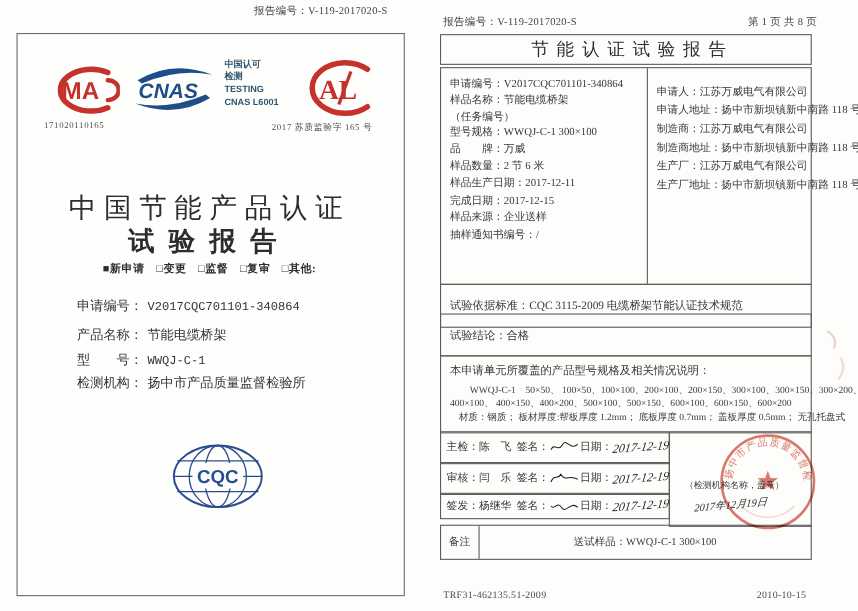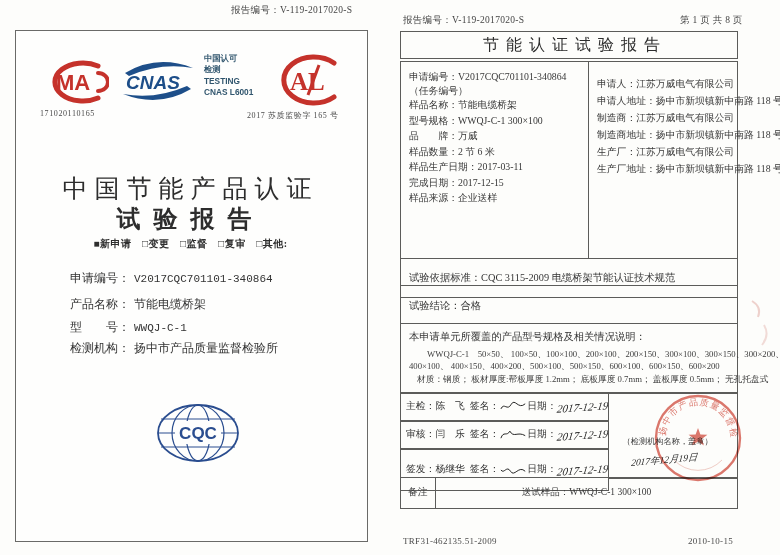--- a/index.html
+++ b/index.html
@@ -122,8 +122,8 @@
   <div class="abs" style="left:187px;top:0;bottom:0;width:1.4px;background:#5c5c5a;"></div>
   <div class="abs" style="left:8px;top:7px;">
     <div class="rline">申请编号：V2017CQC701101-340864</div>
+    <div class="rline">样品名称：节能电缆桥架</div>
     <div class="rline" style="line-height:13px;">（任务编号）</div>
-    <div class="rline">样品名称：节能电缆桥架</div>
     <div class="rline">型号规格：WWQJ-C-1 300×100</div>
     <div class="rline">品　　牌：万威</div>
     <div class="rline">样品数量：2 节 6 米</div>

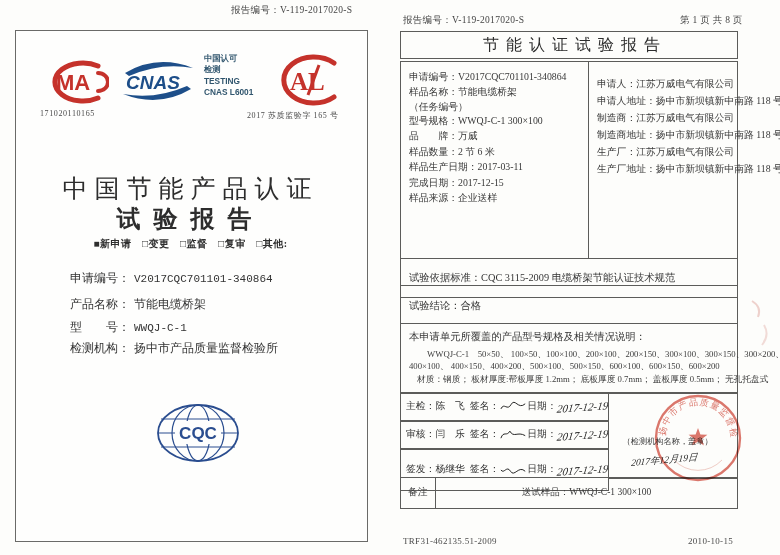--- a/index.html
+++ b/index.html
@@ -127,7 +127,7 @@
     <div class="rline">型号规格：WWQJ-C-1 300×100</div>
     <div class="rline">品　　牌：万威</div>
     <div class="rline">样品数量：2 节 6 米</div>
-    <div class="rline">样品生产日期：2017-03-11</div>
+    <div class="rline">样品生产日期：2017-12-11</div>
     <div class="rline">完成日期：2017-12-15</div>
     <div class="rline">样品来源：企业送样</div>
   </div>

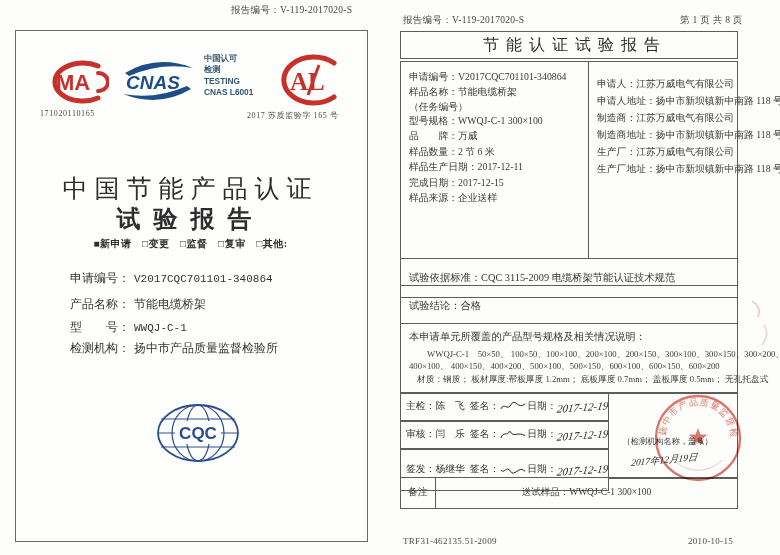--- a/index.html
+++ b/index.html
@@ -130,6 +130,7 @@
     <div class="rline">样品生产日期：2017-12-11</div>
     <div class="rline">完成日期：2017-12-15</div>
     <div class="rline">样品来源：企业送样</div>
+    <div class="rline">抽样通知书编号：/</div>
   </div>
   <div class="abs" style="left:196px;top:13px;">
     <div class="rline2">申请人：江苏万威电气有限公司</div>

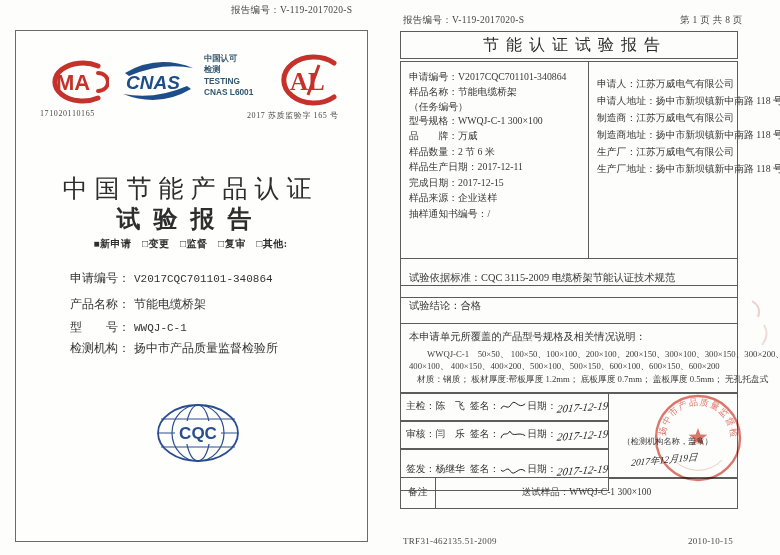--- a/index.html
+++ b/index.html
@@ -179,7 +179,7 @@
   <span>日期：</span>
   <span class="hand">2017-12-19</span>
 </div>
-<div class="abs cell sig-row" style="left:400px;top:448px;width:209px;height:43px;">
+<div class="abs cell sig-row" style="left:400px;top:448px;width:209px;height:24px;">
   <span>签发：</span>
   <span>杨继华</span>
   <span style="margin-left:5px;">签名：</span>

